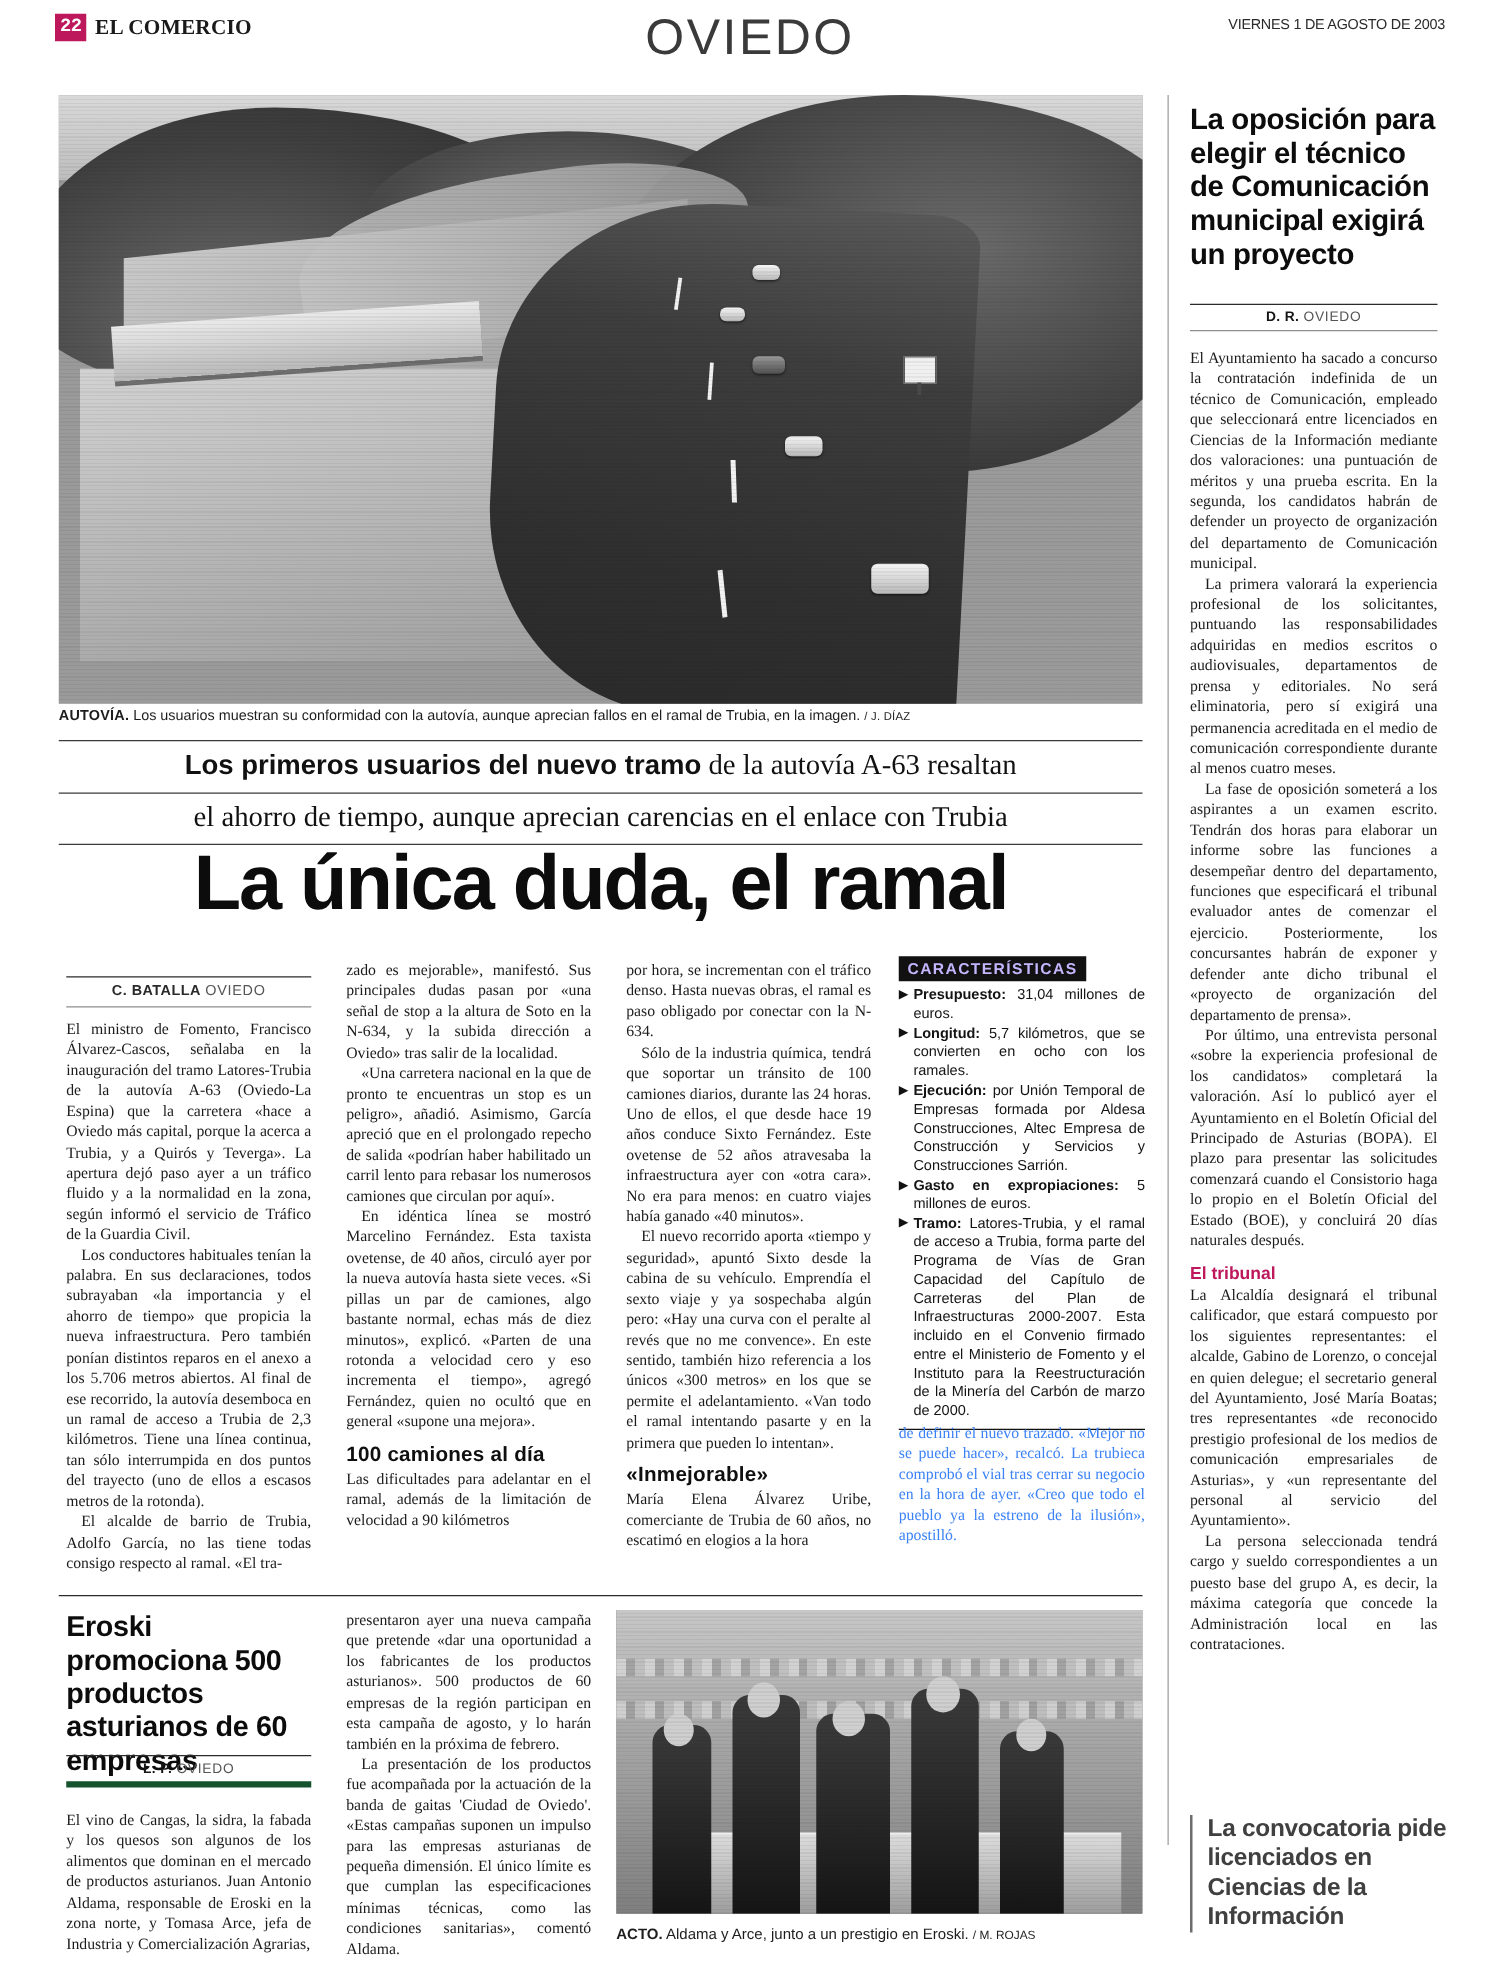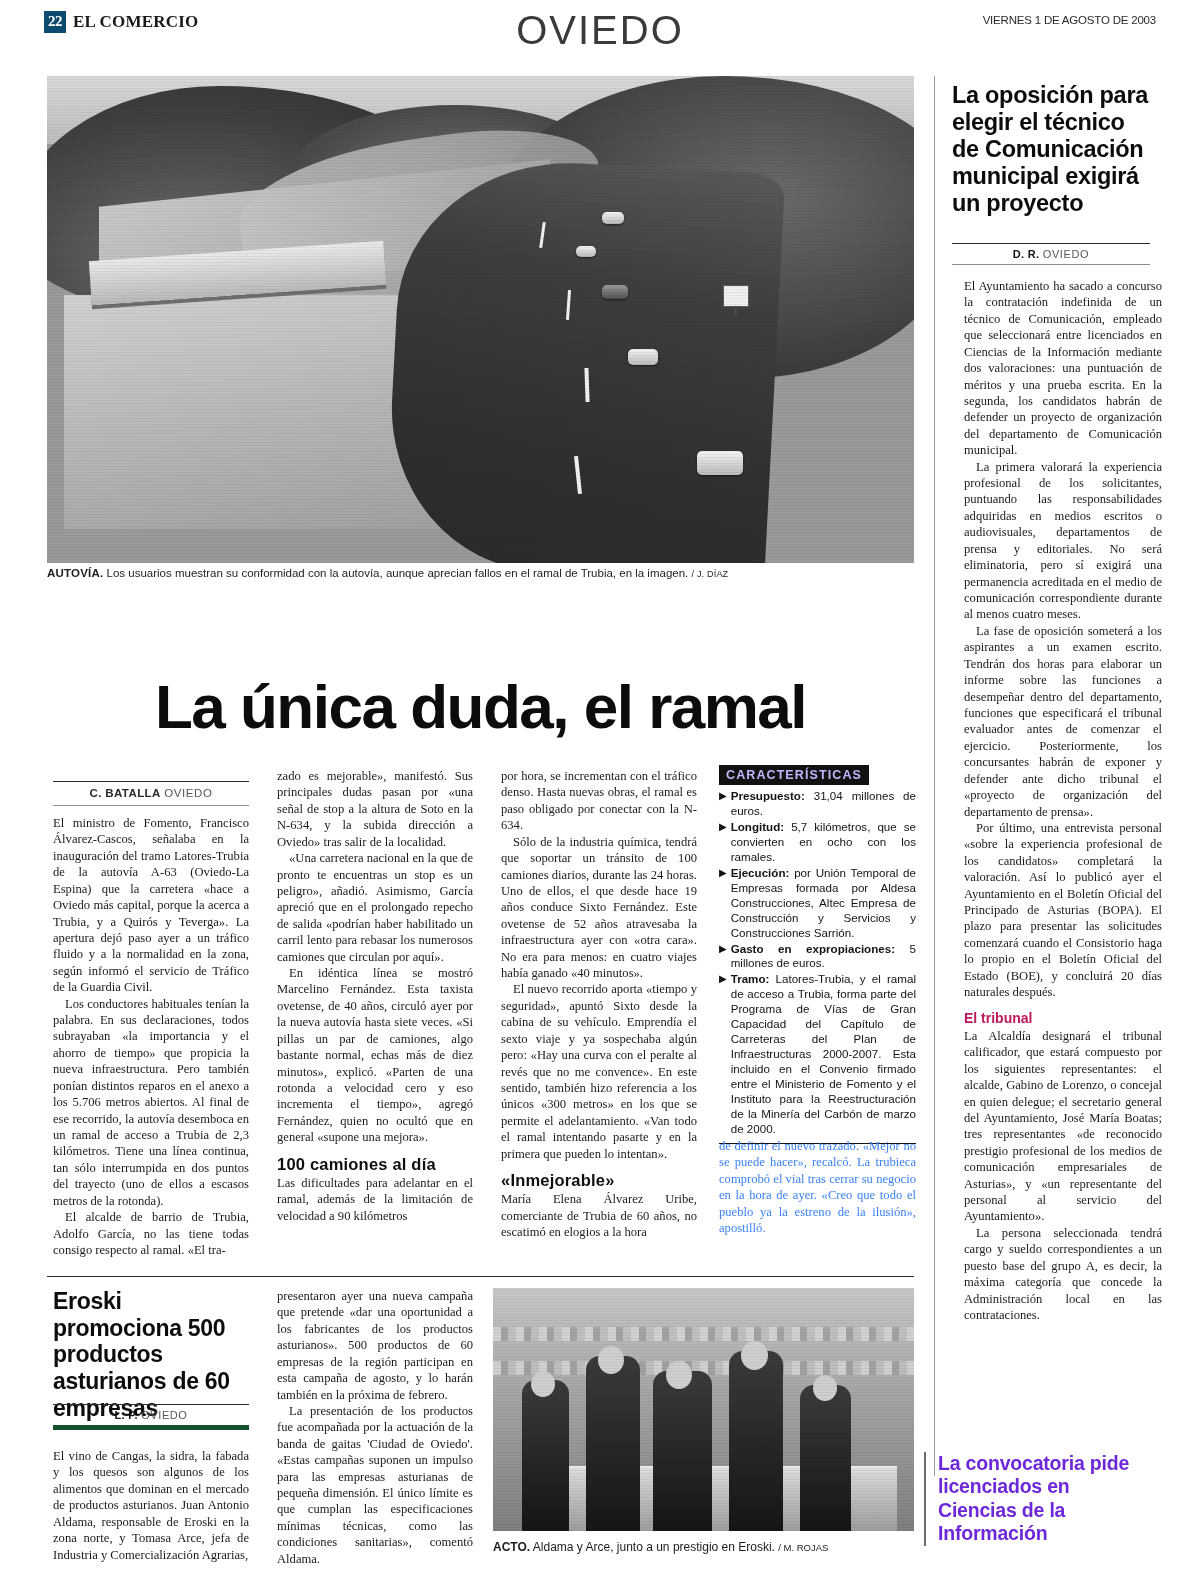--- a/index.html
+++ b/index.html
@@ -30,8 +30,8 @@
     display: flex; align-items: center; gap: 7px;
   }
   .page-num {
-    background: #0c4a6e; color: #ffffff;
-    font-family: Liberation Serif, serif;
+    background: #be185d; color: #ffffff;
+    font-family: Liberation Mono, monospace;
     font-weight: bold; font-size: 15px;
     line-height: 1;
     padding: 3px 4px 4px 4px;

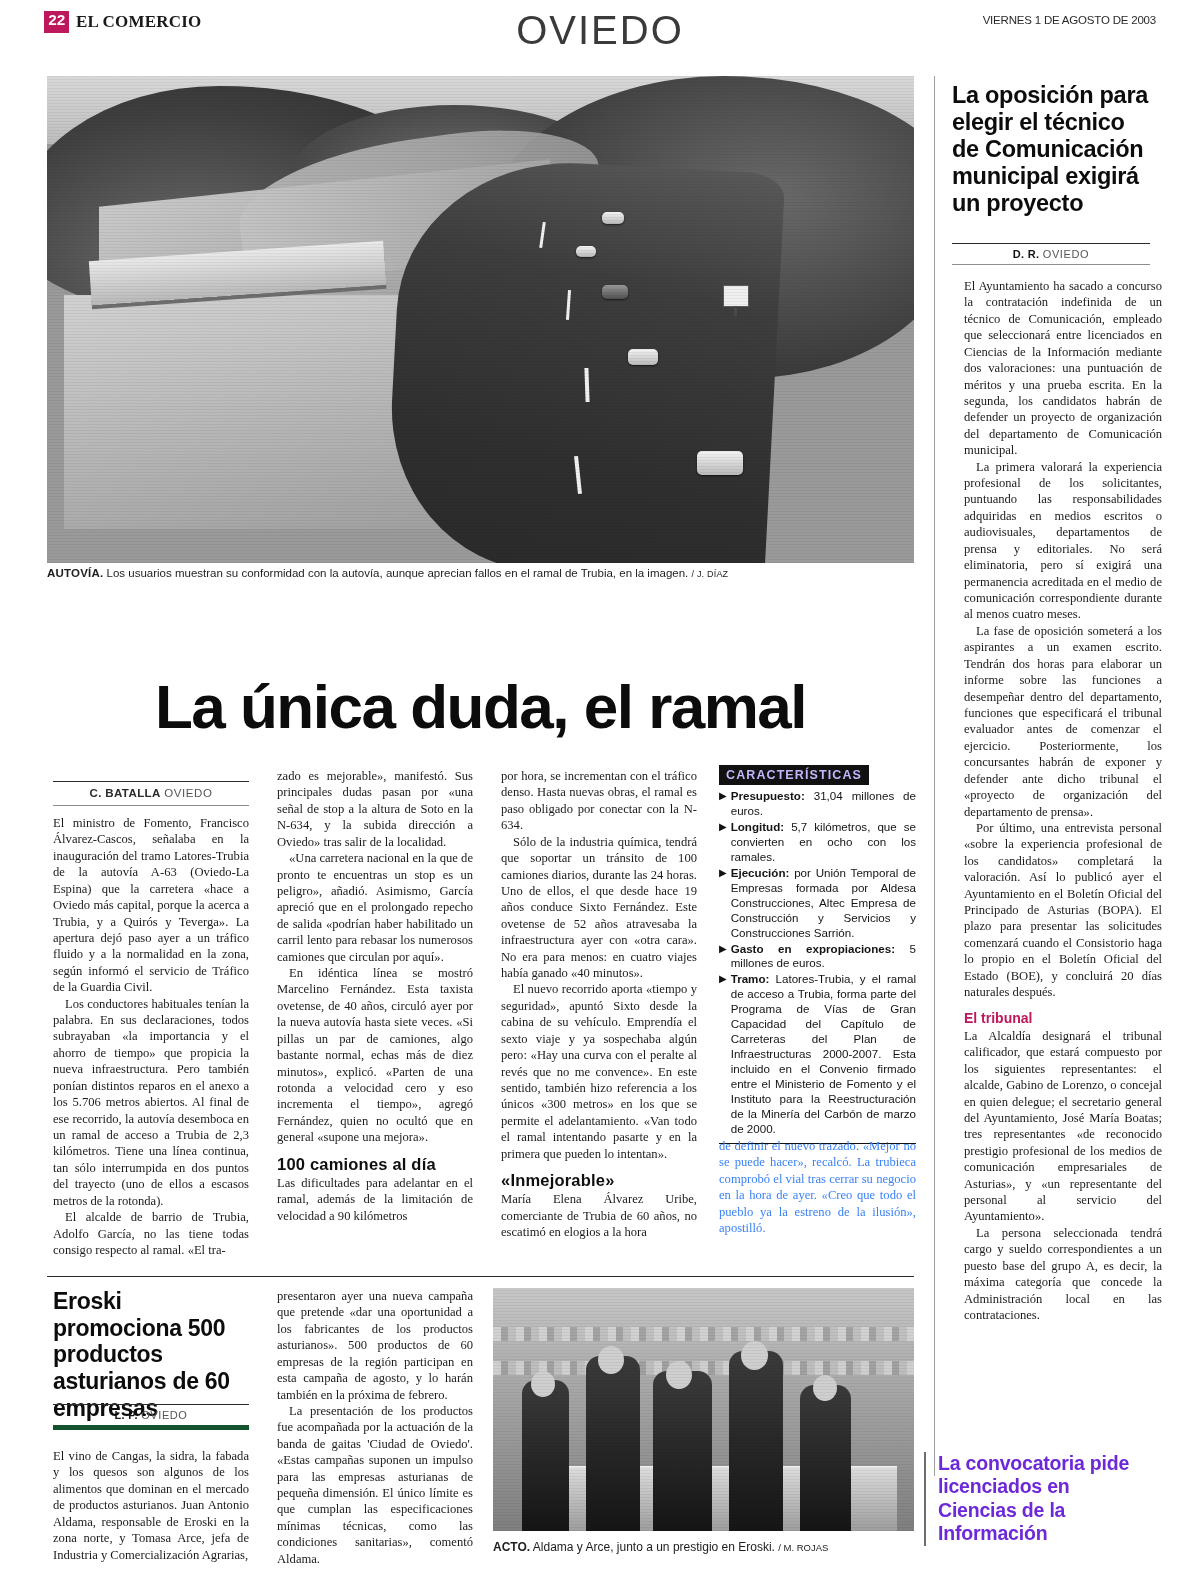--- a/index.html
+++ b/index.html
@@ -322,7 +322,6 @@
     line-height: 1.305;
     text-align: justify;
     color: #1b1b1b;
-    margin-left: 12px;
   }
   .rail-body p { margin:0; text-indent: 12px; }
   .rail-body p.first { text-indent: 0; }

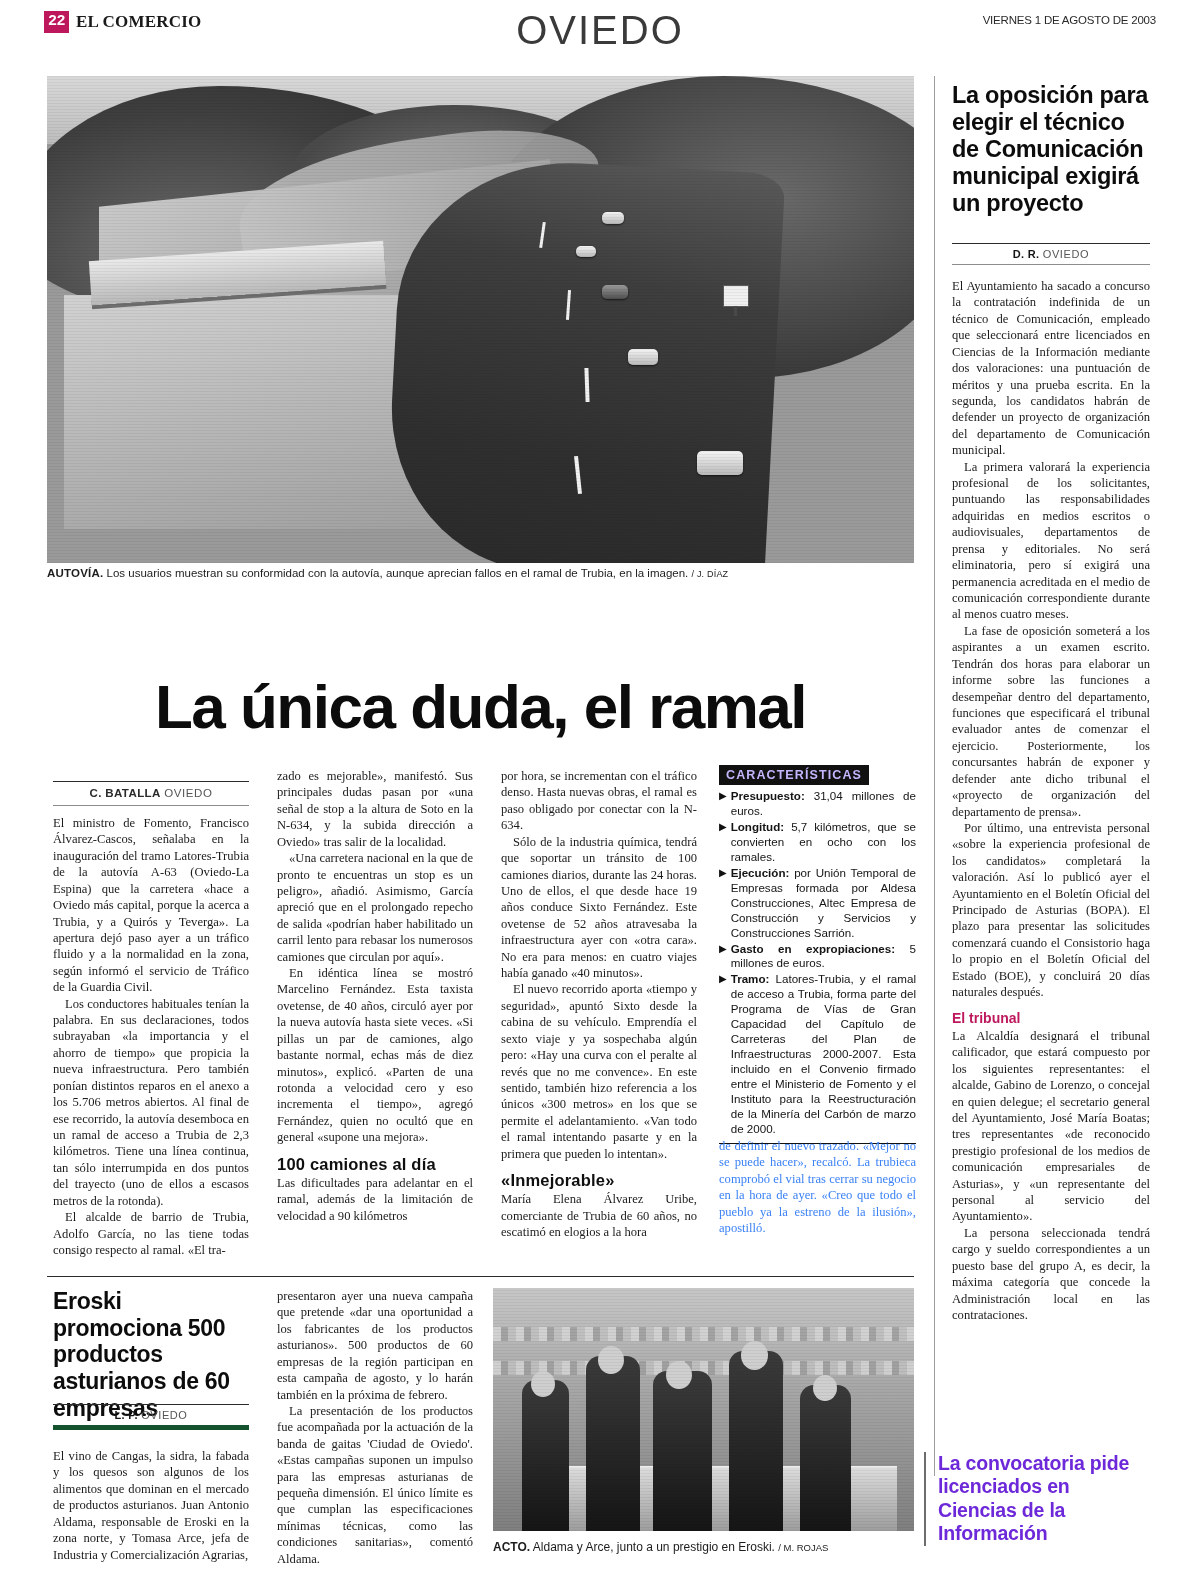--- a/index.html
+++ b/index.html
@@ -471,6 +471,15 @@
     <span class="credit">/ J. DÍAZ</span>
   </div>
 
+  <div class="antetitulo">
+    <div class="ante-rule"></div>
+    <div class="ante-line">
+      <b>Los primeros usuarios del nuevo tramo</b><span> de la autovía A-63 resaltan</span>
+    </div>
+    <div class="ante-rule"></div>
+    <div class="ante-line">el ahorro de tiempo, aunque aprecian carencias en el enlace con Trubia</div>
+    <div class="ante-rule"></div>
+  </div>
 
   <div class="headline">La única duda, el ramal</div>
 

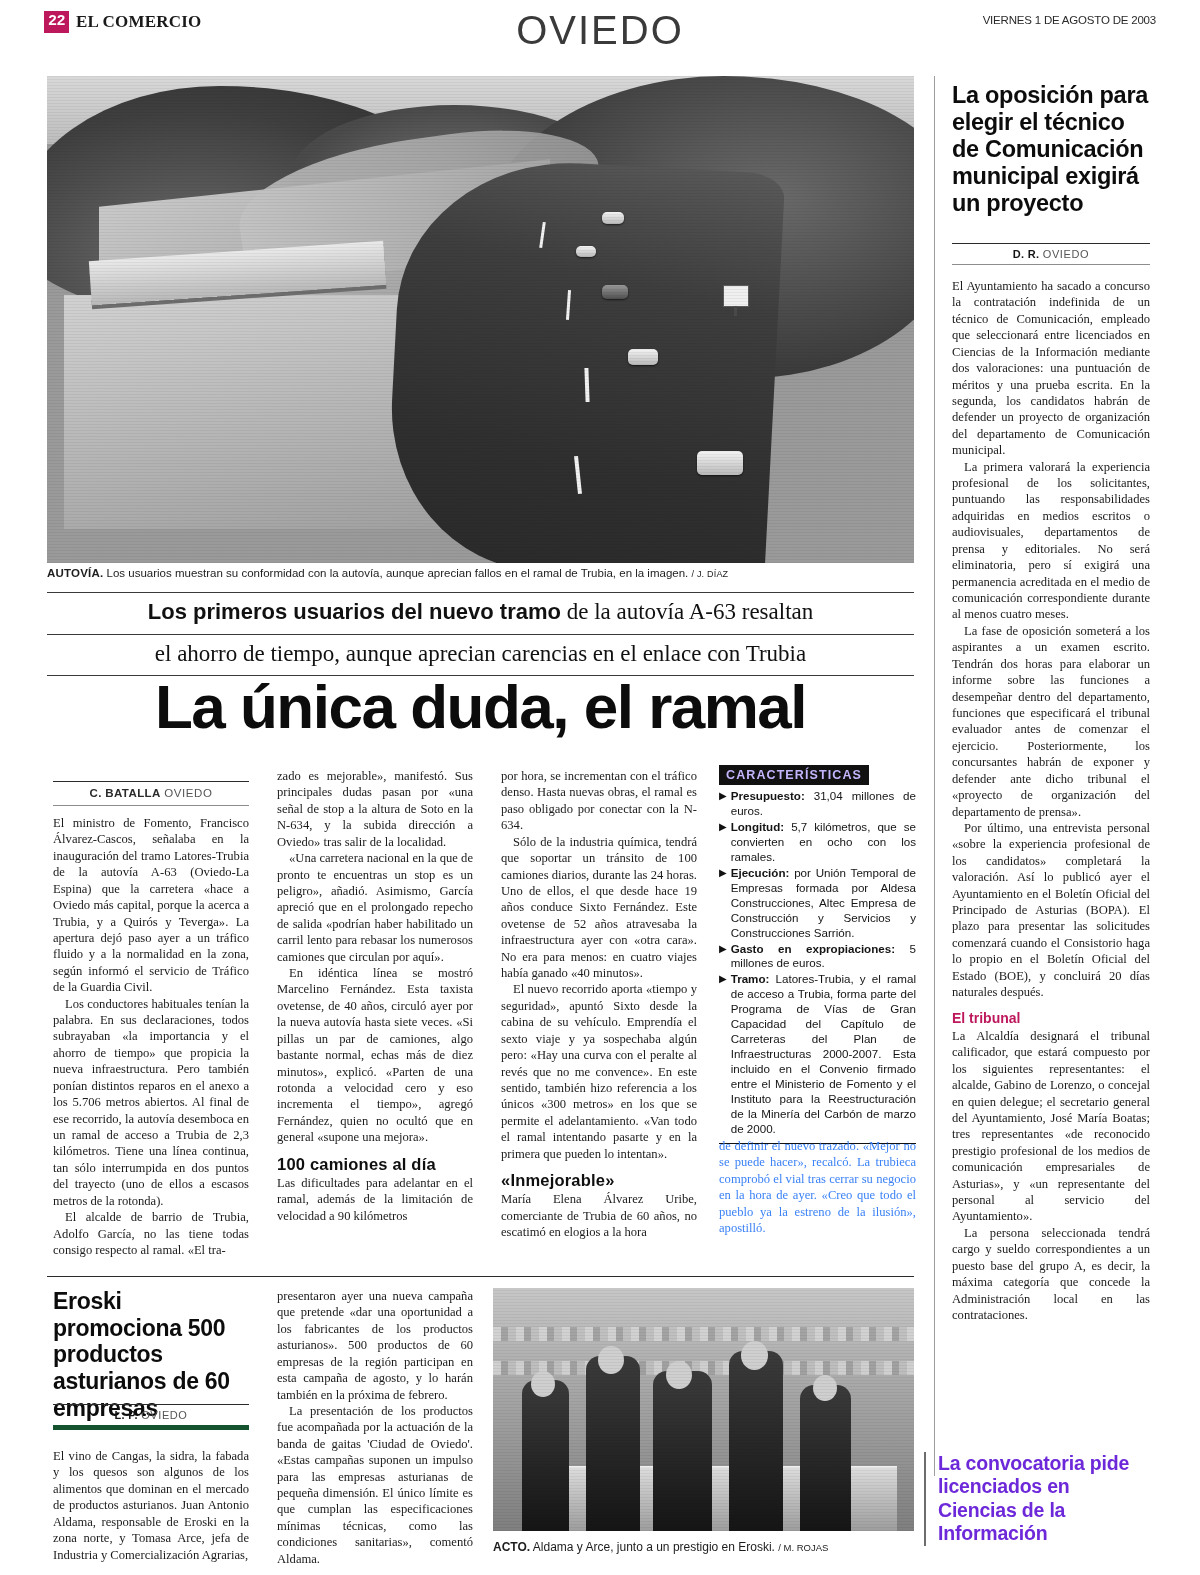--- a/index.html
+++ b/index.html
@@ -334,7 +334,7 @@
   }
   .rail-pull {
     position: absolute;
-    left: 924px; top: 1452px;
+    left: 952px; top: 1452px;
     width: 198px;
     border-left: 2.4px solid #6d6d6d;
     padding-left: 12px;
@@ -343,7 +343,7 @@
     font-size: 19.5px;
     line-height: 1.2;
     letter-spacing: -.2px;
-    color: #6d28d9;
+    color: #404040;
   }
 
   

